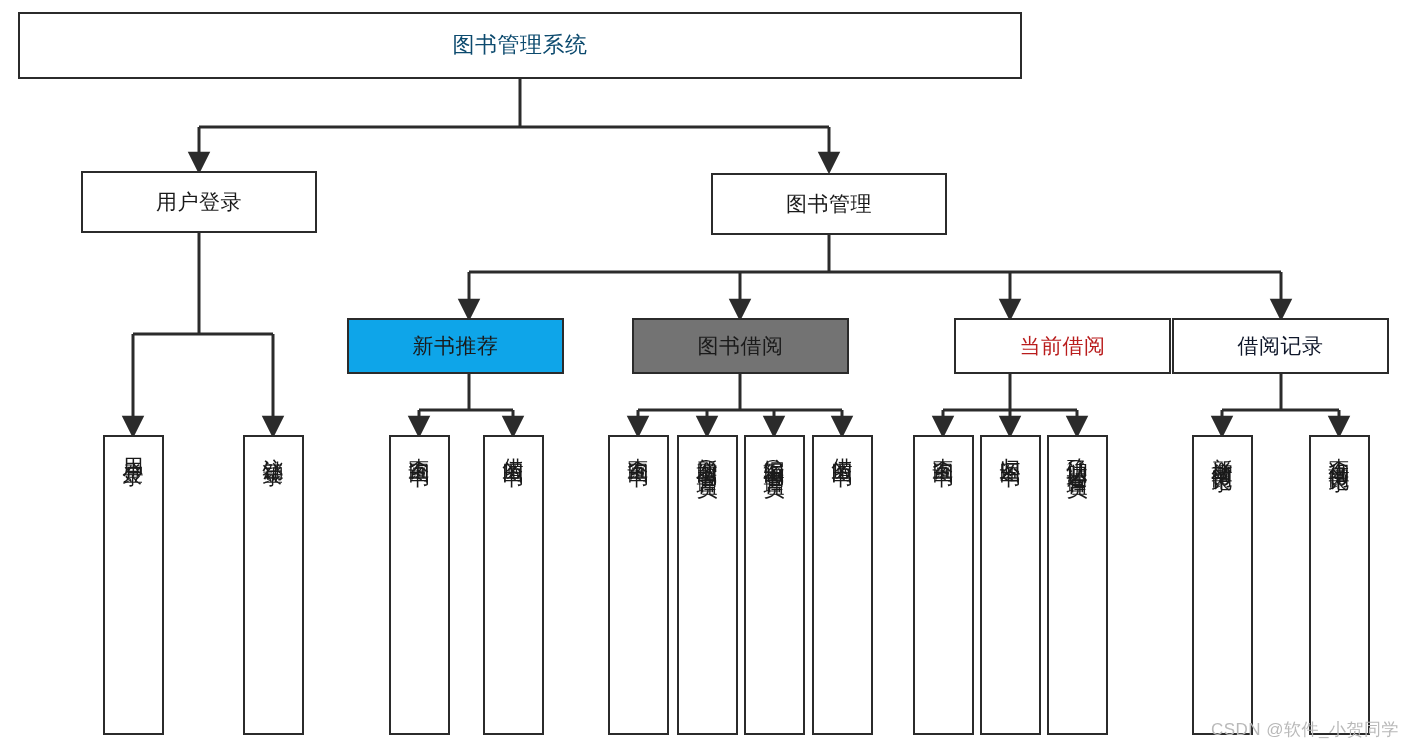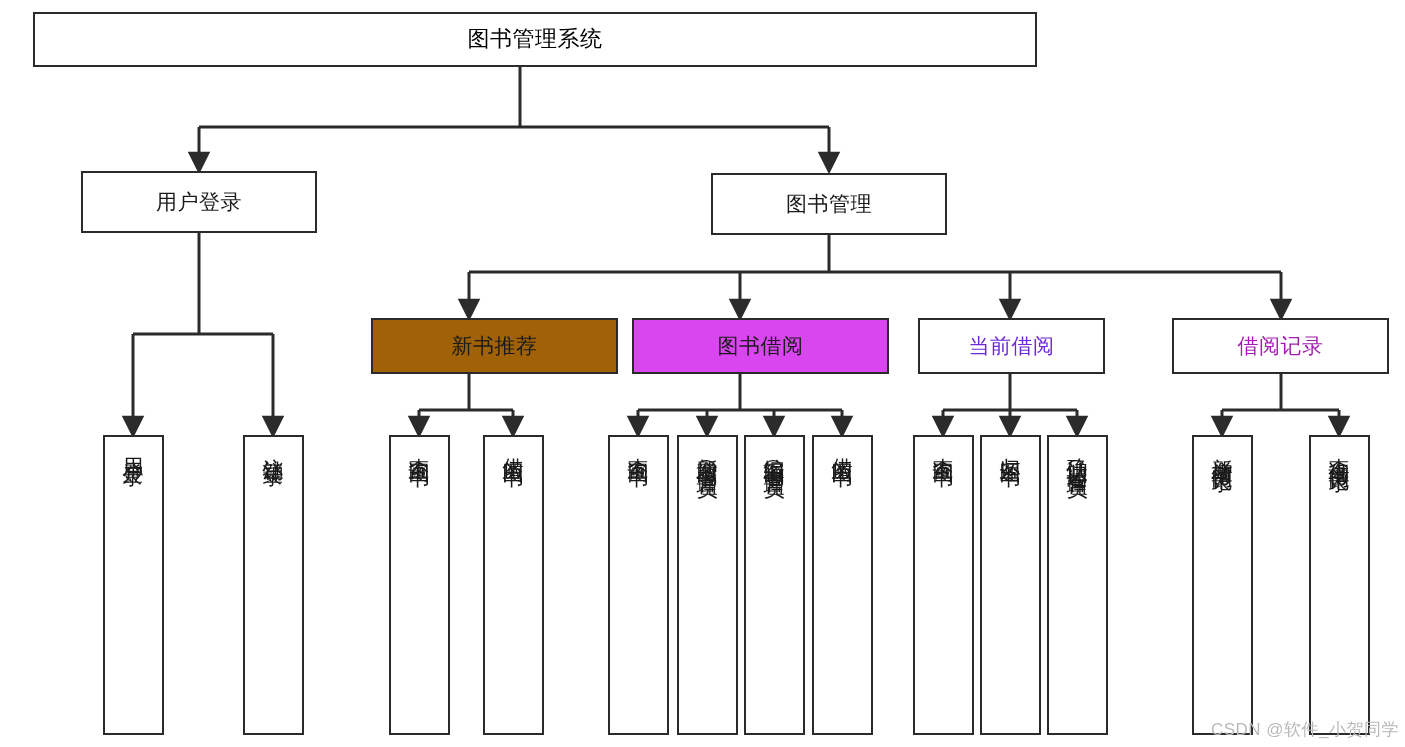--- a/index.html
+++ b/index.html
@@ -136,7 +136,7 @@
     </g>
   </svg>
 
-  <div class="node horiz root" id="node-root" style="left: 18px; top: 12px; width: 1004px; height: 55px; border-color: rgb(43, 43, 43); background: rgb(255, 255, 255); color: #000000; margin-left: 15px;">
+  <div class="node horiz root" id="node-root" style="left: 18px; top: 12px; width: 1004px; height: 67px; border-color: rgb(43, 43, 43); background: rgb(255, 255, 255); color: #0c4a6e;">
     <span class="node-label">图书管理系统</span>
   </div>
 

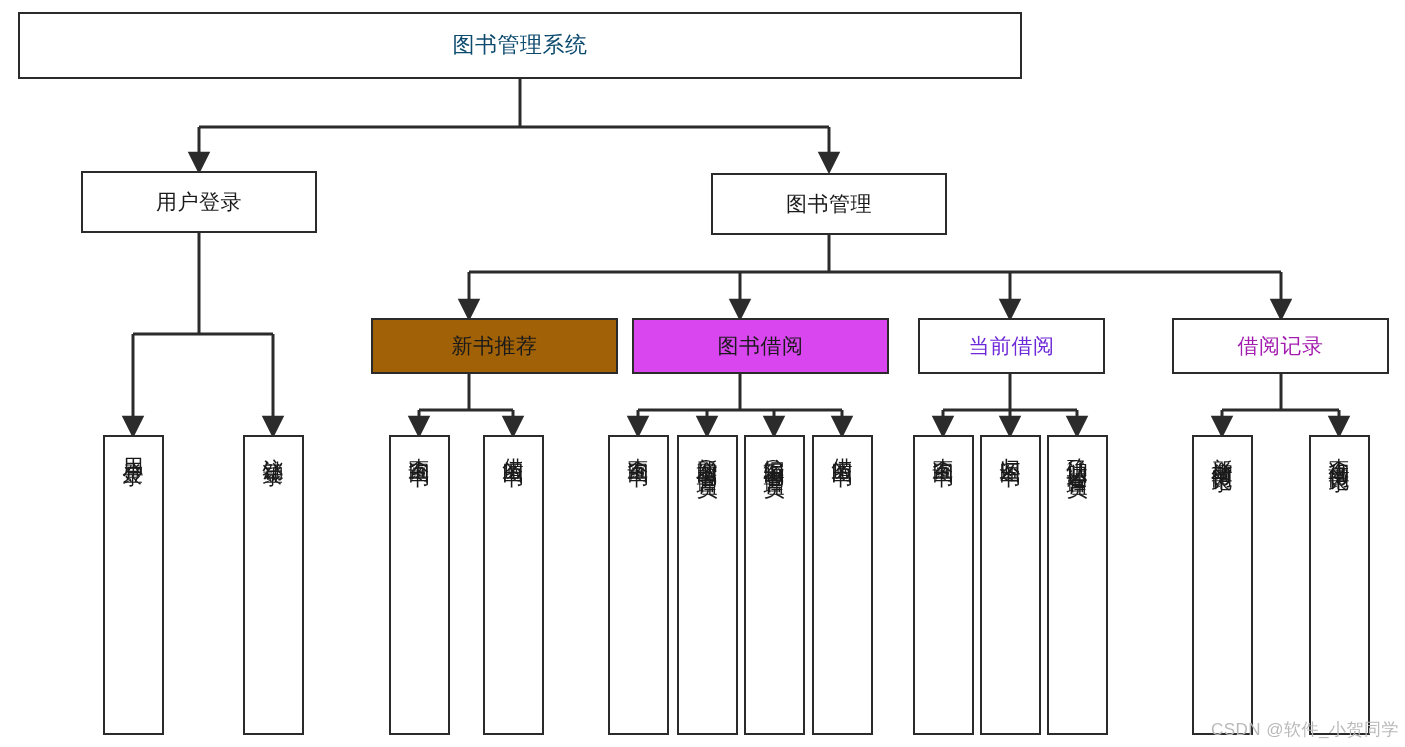--- a/index.html
+++ b/index.html
@@ -147,7 +147,7 @@
     <span class="node-label">图书管理</span>
   </div>
 
-  <div class="node horiz" id="node-l2-0" style="left: 371px; top: 318px; width: 247px; height: 56px; border-color: rgb(43, 43, 43); background: #a16207; color: rgb(26, 26, 26);">
+  <div class="node horiz" id="node-l2-0" style="left: 347px; top: 318px; width: 217px; height: 56px; border-color: rgb(43, 43, 43); background: #0ea5e9; color: rgb(26, 26, 26);">
     <span class="node-label">新书推荐</span>
   </div>
   <div class="node horiz" id="node-l2-1" style="left: 632px; top: 318px; width: 257px; height: 56px; border-color: rgb(43, 43, 43); background: #d946ef; color: rgb(26, 26, 26);">

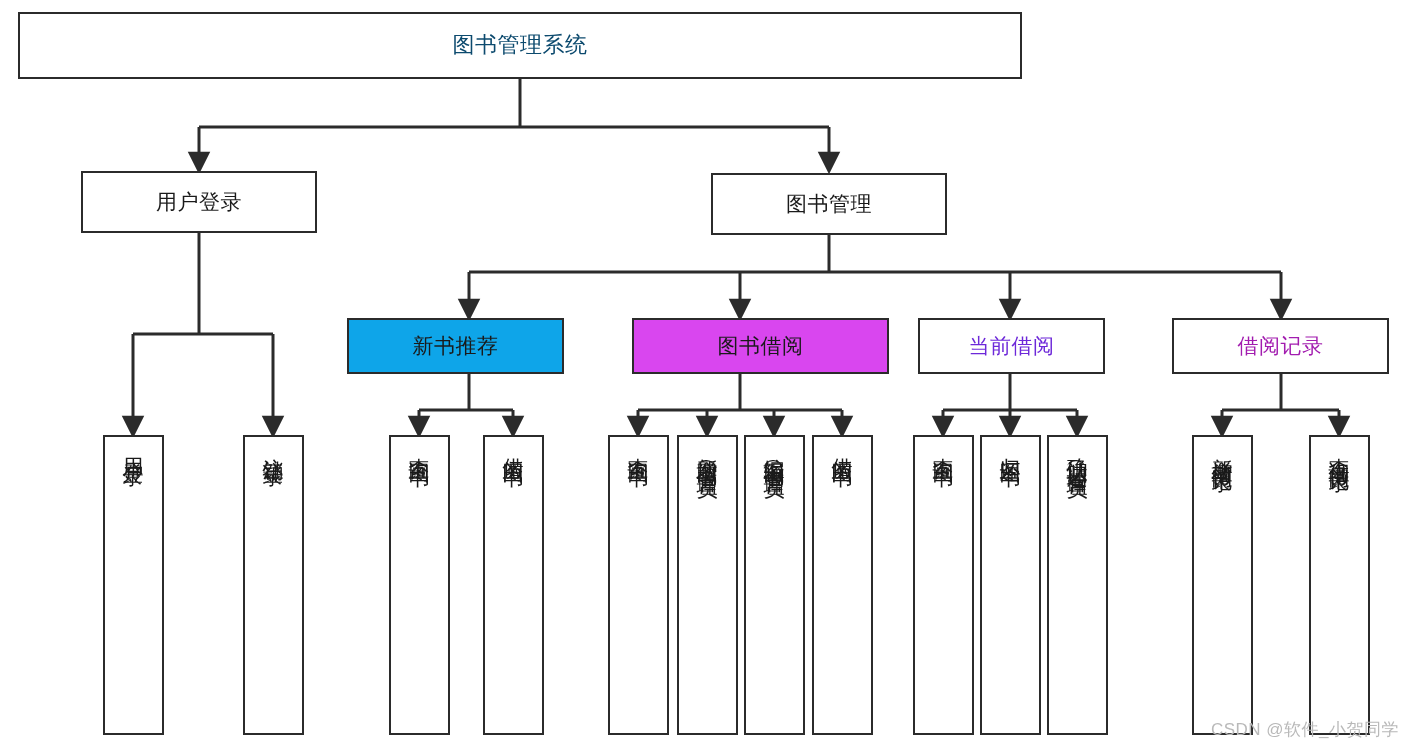--- a/index.html
+++ b/index.html
@@ -150,7 +150,7 @@
   <div class="node horiz" id="node-l2-0" style="left: 347px; top: 318px; width: 217px; height: 56px; border-color: rgb(43, 43, 43); background: #0ea5e9; color: rgb(26, 26, 26);">
     <span class="node-label">新书推荐</span>
   </div>
-  <div class="node horiz" id="node-l2-1" style="left: 632px; top: 318px; width: 257px; height: 56px; border-color: rgb(43, 43, 43); background: #d946ef; color: rgb(26, 26, 26);">
+  <div class="node horiz" id="node-l2-1" style="left: 632px; top: 318px; width: 217px; height: 56px; border-color: rgb(43, 43, 43); background: #737373; color: rgb(26, 26, 26);">
     <span class="node-label">图书借阅</span>
   </div>
   <div class="node horiz" id="node-l2-2" style="left: 918px; top: 318px; width: 187px; height: 56px; border-color: rgb(43, 43, 43); background: rgb(255, 255, 255); color: #6d28d9;">

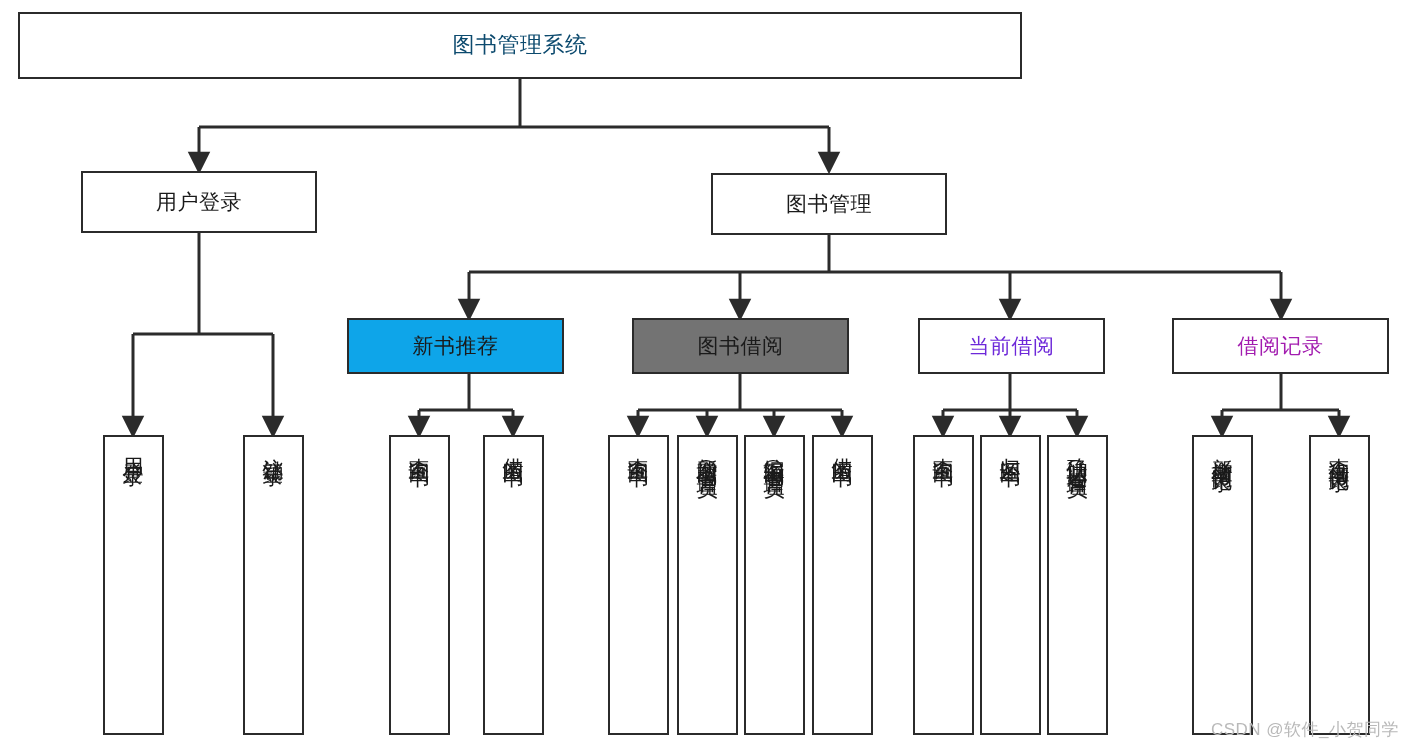--- a/index.html
+++ b/index.html
@@ -153,7 +153,7 @@
   <div class="node horiz" id="node-l2-1" style="left: 632px; top: 318px; width: 217px; height: 56px; border-color: rgb(43, 43, 43); background: #737373; color: rgb(26, 26, 26);">
     <span class="node-label">图书借阅</span>
   </div>
-  <div class="node horiz" id="node-l2-2" style="left: 918px; top: 318px; width: 187px; height: 56px; border-color: rgb(43, 43, 43); background: rgb(255, 255, 255); color: #6d28d9;">
+  <div class="node horiz" id="node-l2-2" style="left: 954px; top: 318px; width: 217px; height: 56px; border-color: rgb(43, 43, 43); background: rgb(255, 255, 255); color: #b91c1c;">
     <span class="node-label">当前借阅</span>
   </div>
   <div class="node horiz" id="node-l2-3" style="left: 1172px; top: 318px; width: 217px; height: 56px; border-color: rgb(43, 43, 43); background: rgb(255, 255, 255); color: #a21caf;">

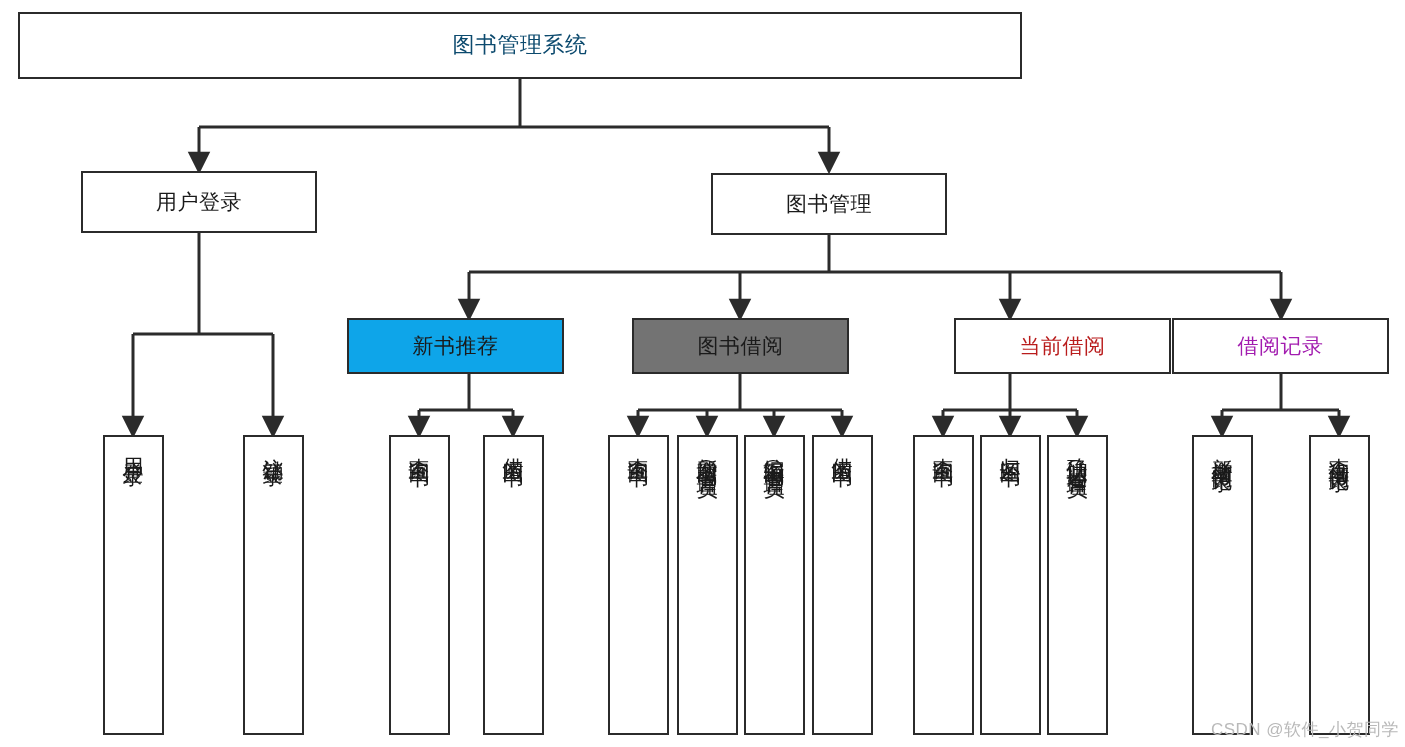--- a/index.html
+++ b/index.html
@@ -156,7 +156,7 @@
   <div class="node horiz" id="node-l2-2" style="left: 954px; top: 318px; width: 217px; height: 56px; border-color: rgb(43, 43, 43); background: rgb(255, 255, 255); color: #b91c1c;">
     <span class="node-label">当前借阅</span>
   </div>
-  <div class="node horiz" id="node-l2-3" style="left: 1172px; top: 318px; width: 217px; height: 56px; border-color: rgb(43, 43, 43); background: rgb(255, 255, 255); color: #a21caf;">
+  <div class="node horiz" id="node-l2-3" style="left: 1172px; top: 318px; width: 217px; height: 56px; border-color: rgb(43, 43, 43); background: rgb(255, 255, 255); color: #0f172a;">
     <span class="node-label">借阅记录</span>
   </div>
 

